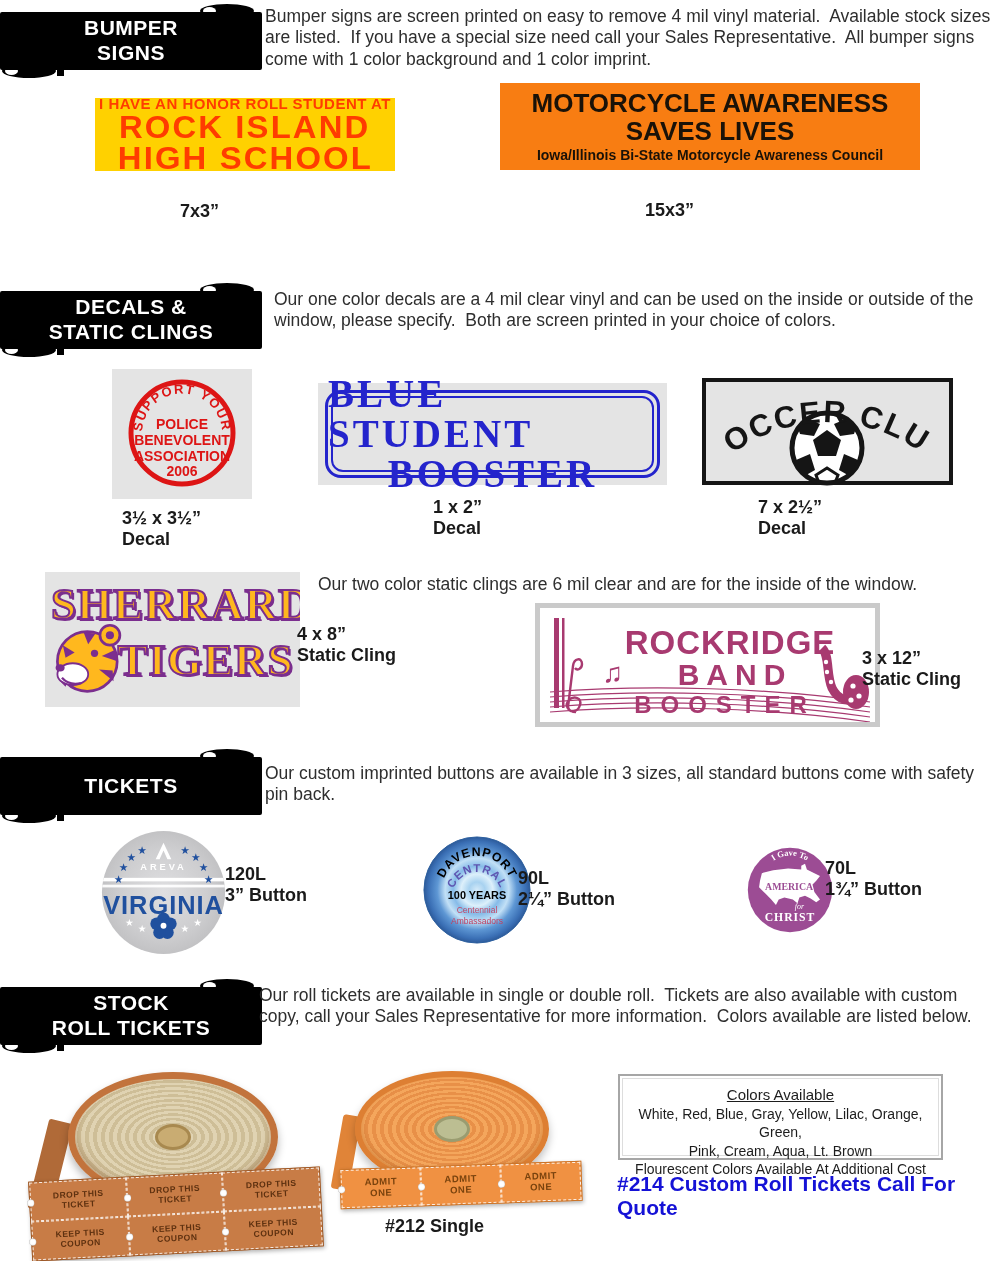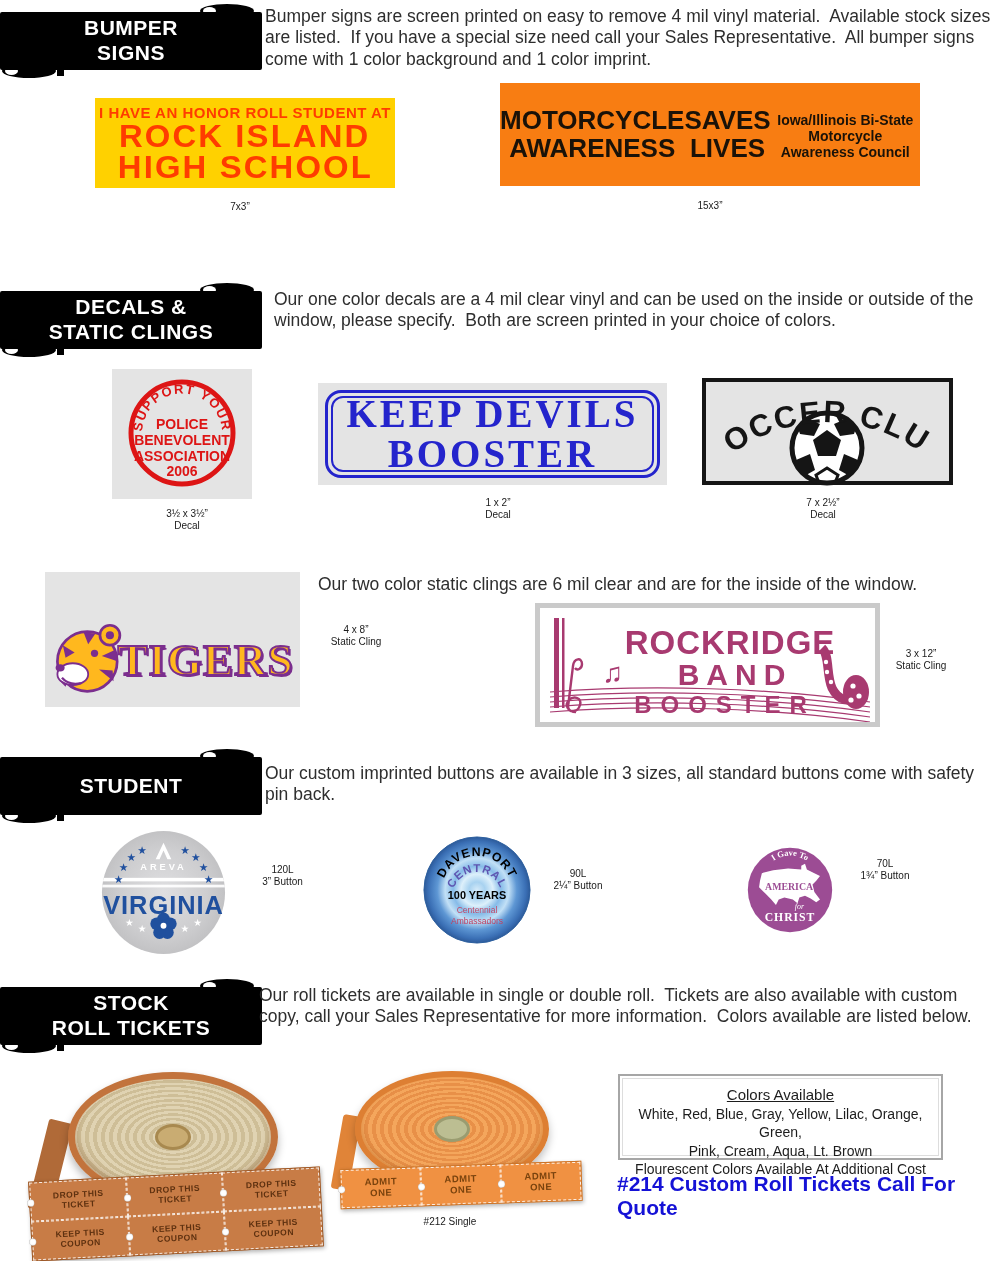--- a/index.html
+++ b/index.html
@@ -23,7 +23,7 @@
         color:var(--caption_text);line-height:1.15;}
 
   
-  .honor-sign{position:absolute;left:95px;top:98px;width:300px;height:90px;background:var(--honor_bg);
+  .honor-sign{position:absolute;left:95px;top:98px;width:300px;height:73px;background:var(--honor_bg);
         display:flex;flex-direction:column;align-items:center;justify-content:center;text-align:center;}
   .honor-l1{font-size:15px;font-weight:bold;color:var(--honor_text);letter-spacing:.5px;}
   .honor-big{font-size:31px;font-weight:bold;color:var(--honor_text);letter-spacing:2px;

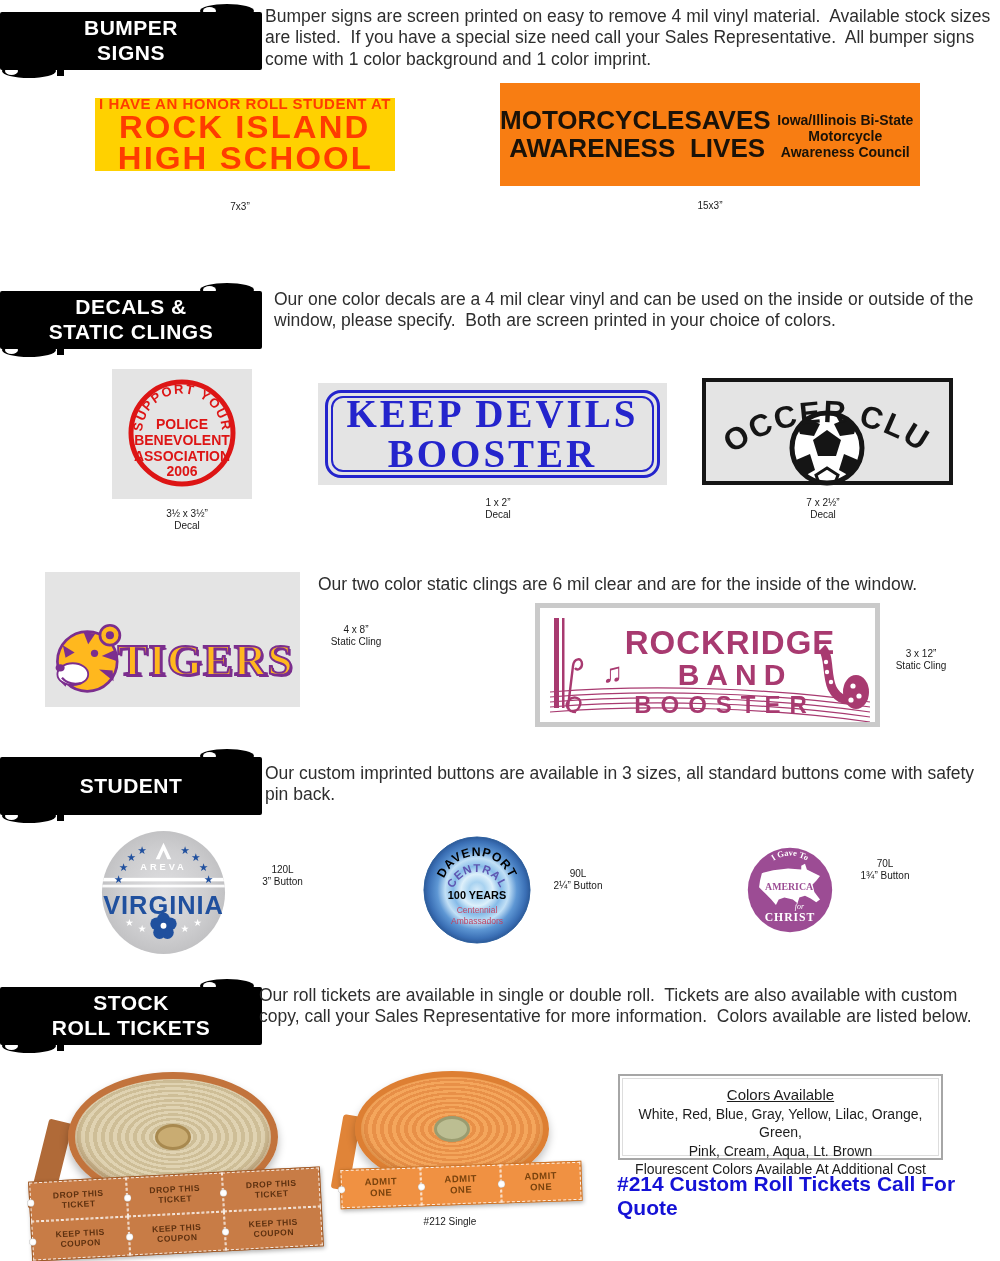--- a/index.html
+++ b/index.html
@@ -28,8 +28,8 @@
   .honor-l1{font-size:15px;font-weight:bold;color:var(--honor_text);letter-spacing:.5px;}
   .honor-big{font-size:31px;font-weight:bold;color:var(--honor_text);letter-spacing:2px;
         line-height:1.0;transform:scaleX(1.06);}
-  .moto-sign{position:absolute;left:500px;top:83px;width:420px;height:103px;background:var(--moto_bg);
-        display:flex;flex-direction:row;align-items:center;justify-content:center;text-align:center;}
+  .moto-sign{position:absolute;left:500px;top:83px;width:420px;height:87px;background:var(--moto_bg);
+        display:flex;flex-direction:column;align-items:center;justify-content:center;text-align:center;}
   .moto-big{font-size:26px;font-weight:bold;color:var(--moto_text);line-height:1.05;}
   .moto-sub{font-size:14px;font-weight:bold;color:var(--moto_text);margin-top:2px;}
 

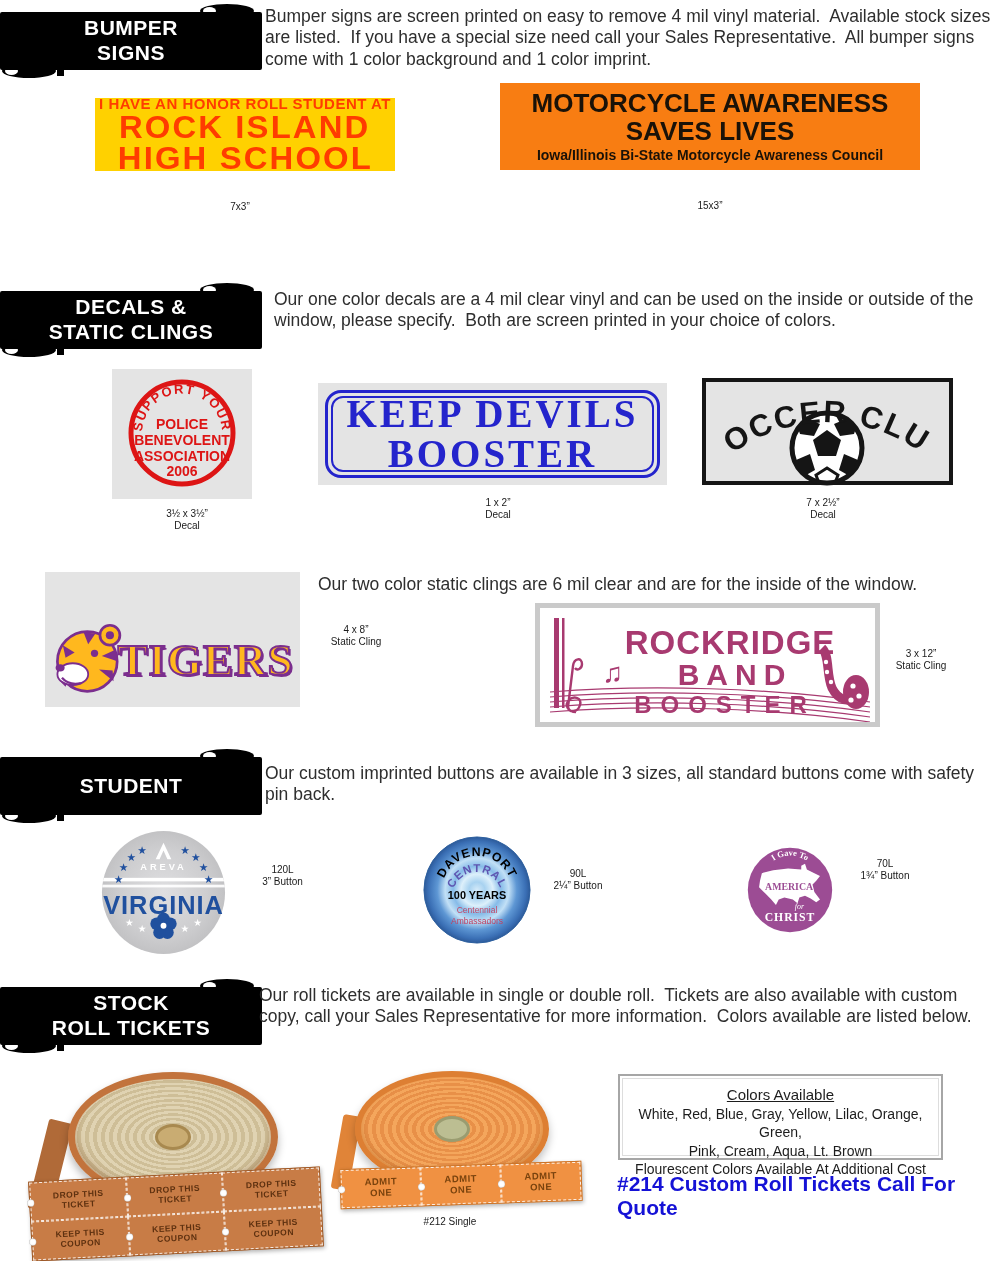--- a/index.html
+++ b/index.html
@@ -19,7 +19,7 @@
 
   .desc{position:absolute;font-size:17.5px;line-height:1.22;color:var(--desc_text);
         white-space:pre-wrap;margin:0;}
-  .caption{position:absolute;text-align:center;font-weight:normal;font-size:10px;
+  .caption{position:absolute;text-align:left;font-weight:bold;font-size:18px;
         color:var(--caption_text);line-height:1.15;}
 
   

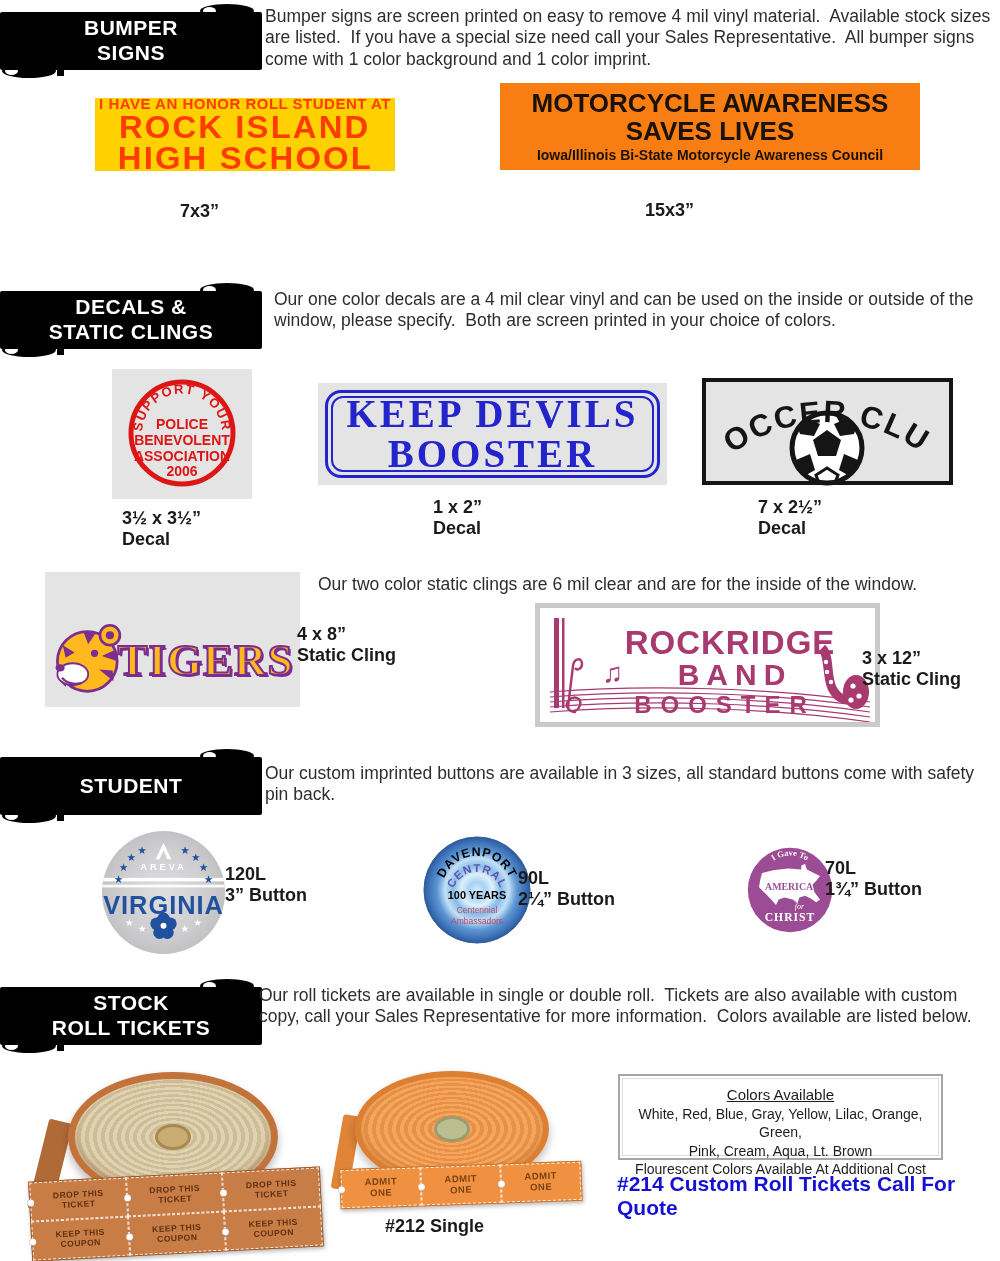--- a/index.html
+++ b/index.html
@@ -142,7 +142,7 @@
 
   <div class="gray-card" style="left:318px;top:383px;width:349px;height:102px;">
     <div class="bd-frame">
-      <div class="bd-line">KEEP DEVILS</div>
+      <div class="bd-line">BLUE STUDENT</div>
       <div class="bd-line">BOOSTER</div>
     </div>
   </div>

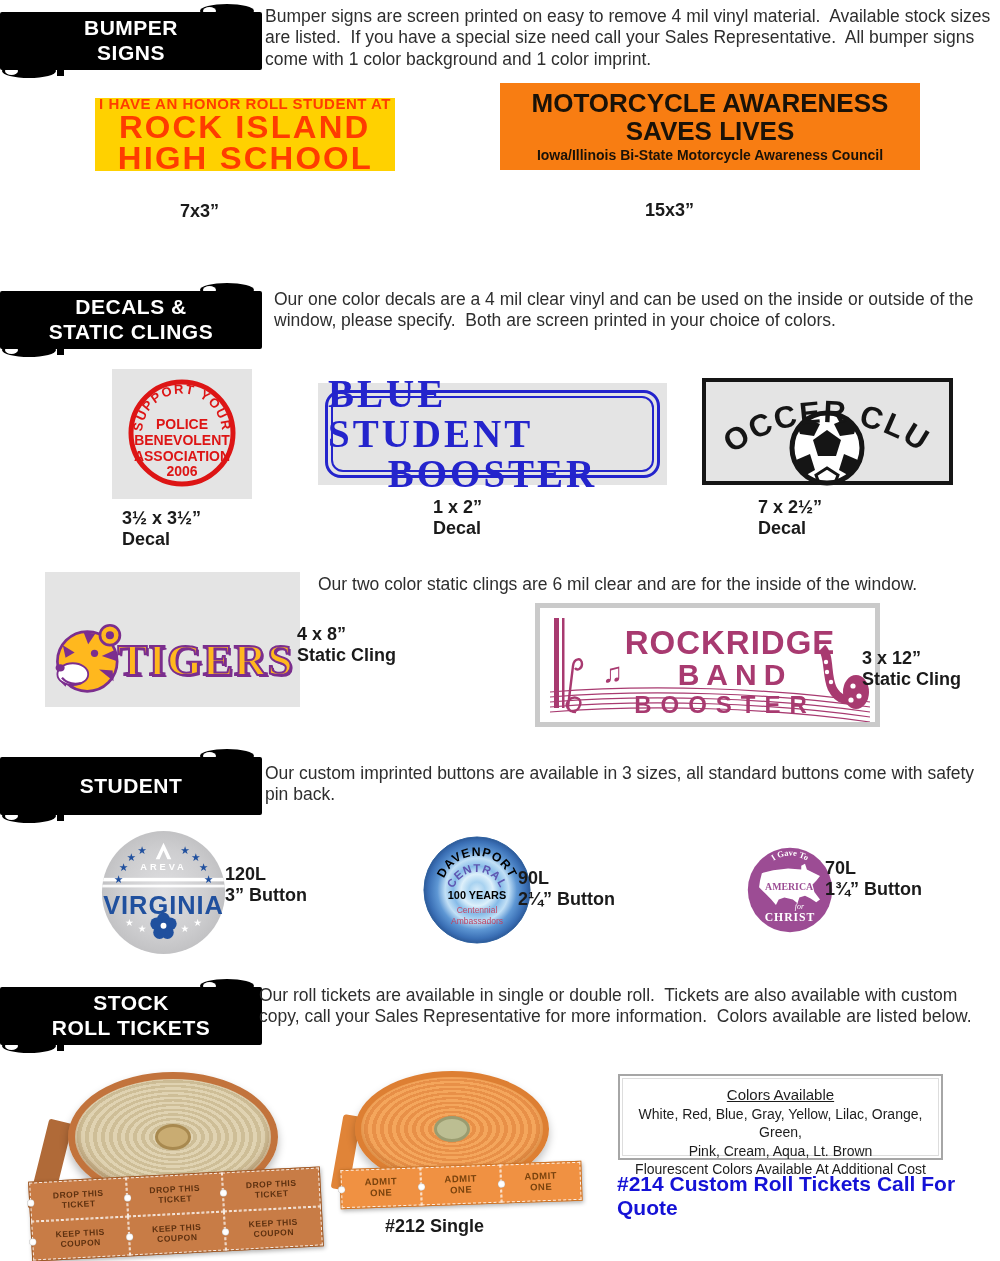--- a/index.html
+++ b/index.html
@@ -182,6 +182,7 @@
   <p class="desc" style="left:318px;top:574px;width:660px;">Our two color static clings are 6 mil clear and are for the inside of the window.</p>
 
   <div class="gray-card sherrard-card" style="left:45px;top:572px;width:255px;height:135px;">
+    <div class="sh-line" style="left:6px;right:6px;top:6px;">SHERRARD</div>
     <div class="sh-line" style="left:72px;right:6px;top:62px;">TIGERS</div>
     <svg viewBox="0 0 90 95" width="82" height="86" style="position:absolute;left:4px;top:46px;">
       <circle cx="42" cy="48" r="33" style="fill:var(--sherrard_gold);stroke:var(--sherrard_purple)" stroke-width="3"></circle>

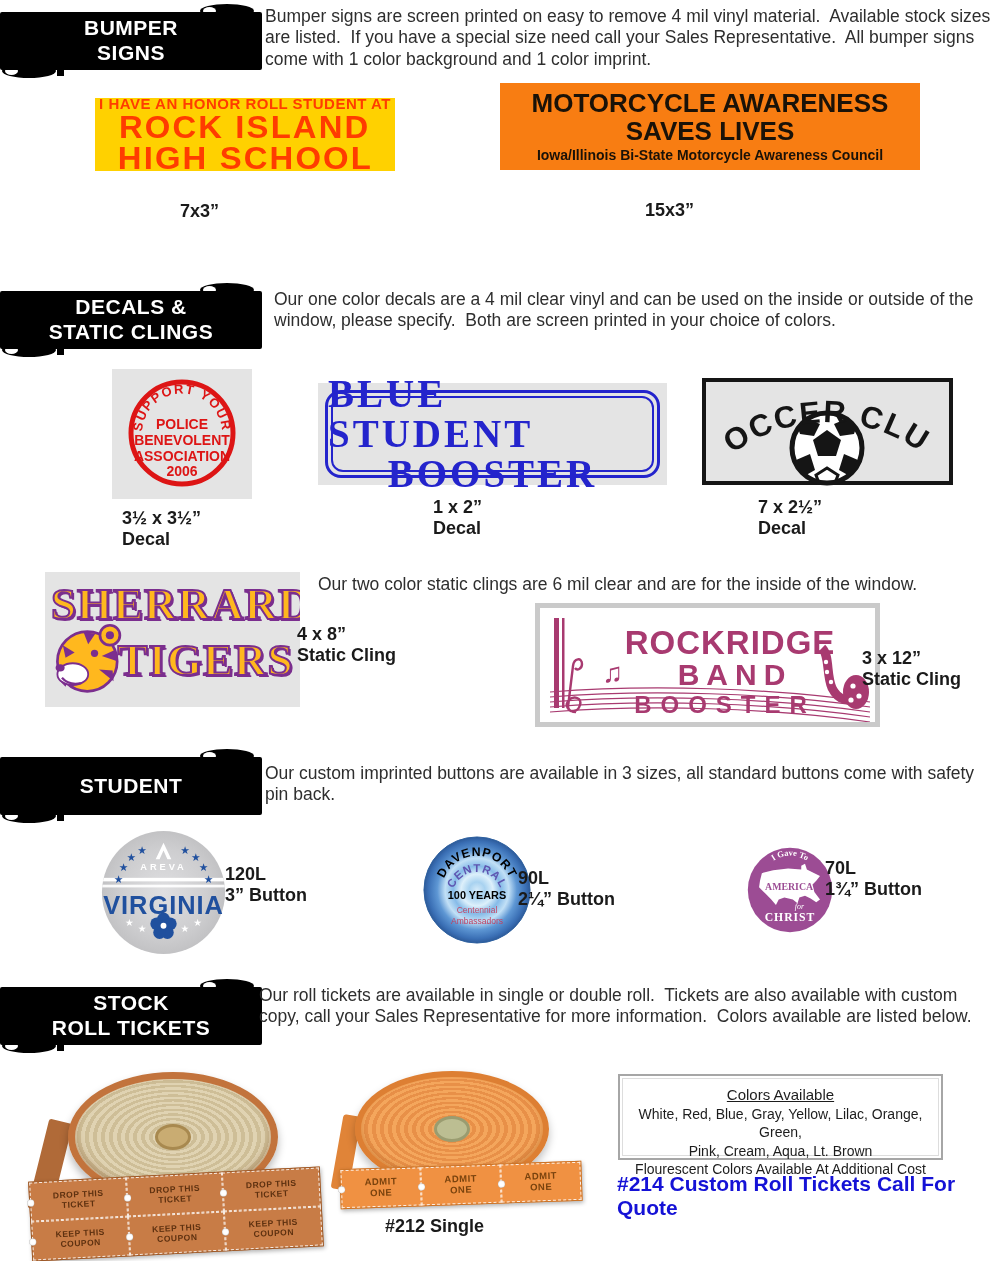--- a/index.html
+++ b/index.html
@@ -241,7 +241,7 @@
     <span class="curl curl-t"></span>
     <span class="curl curl-b"></span>
     <div class="banner-body">
-      <div>STUDENT</div>
+      <div>TICKETS</div>
     </div>
   </div>
   <p class="desc" style="left:265px;top:763px;width:710px;">Our custom imprinted buttons are available in 3 sizes, all standard buttons come with safety pin back.</p>

